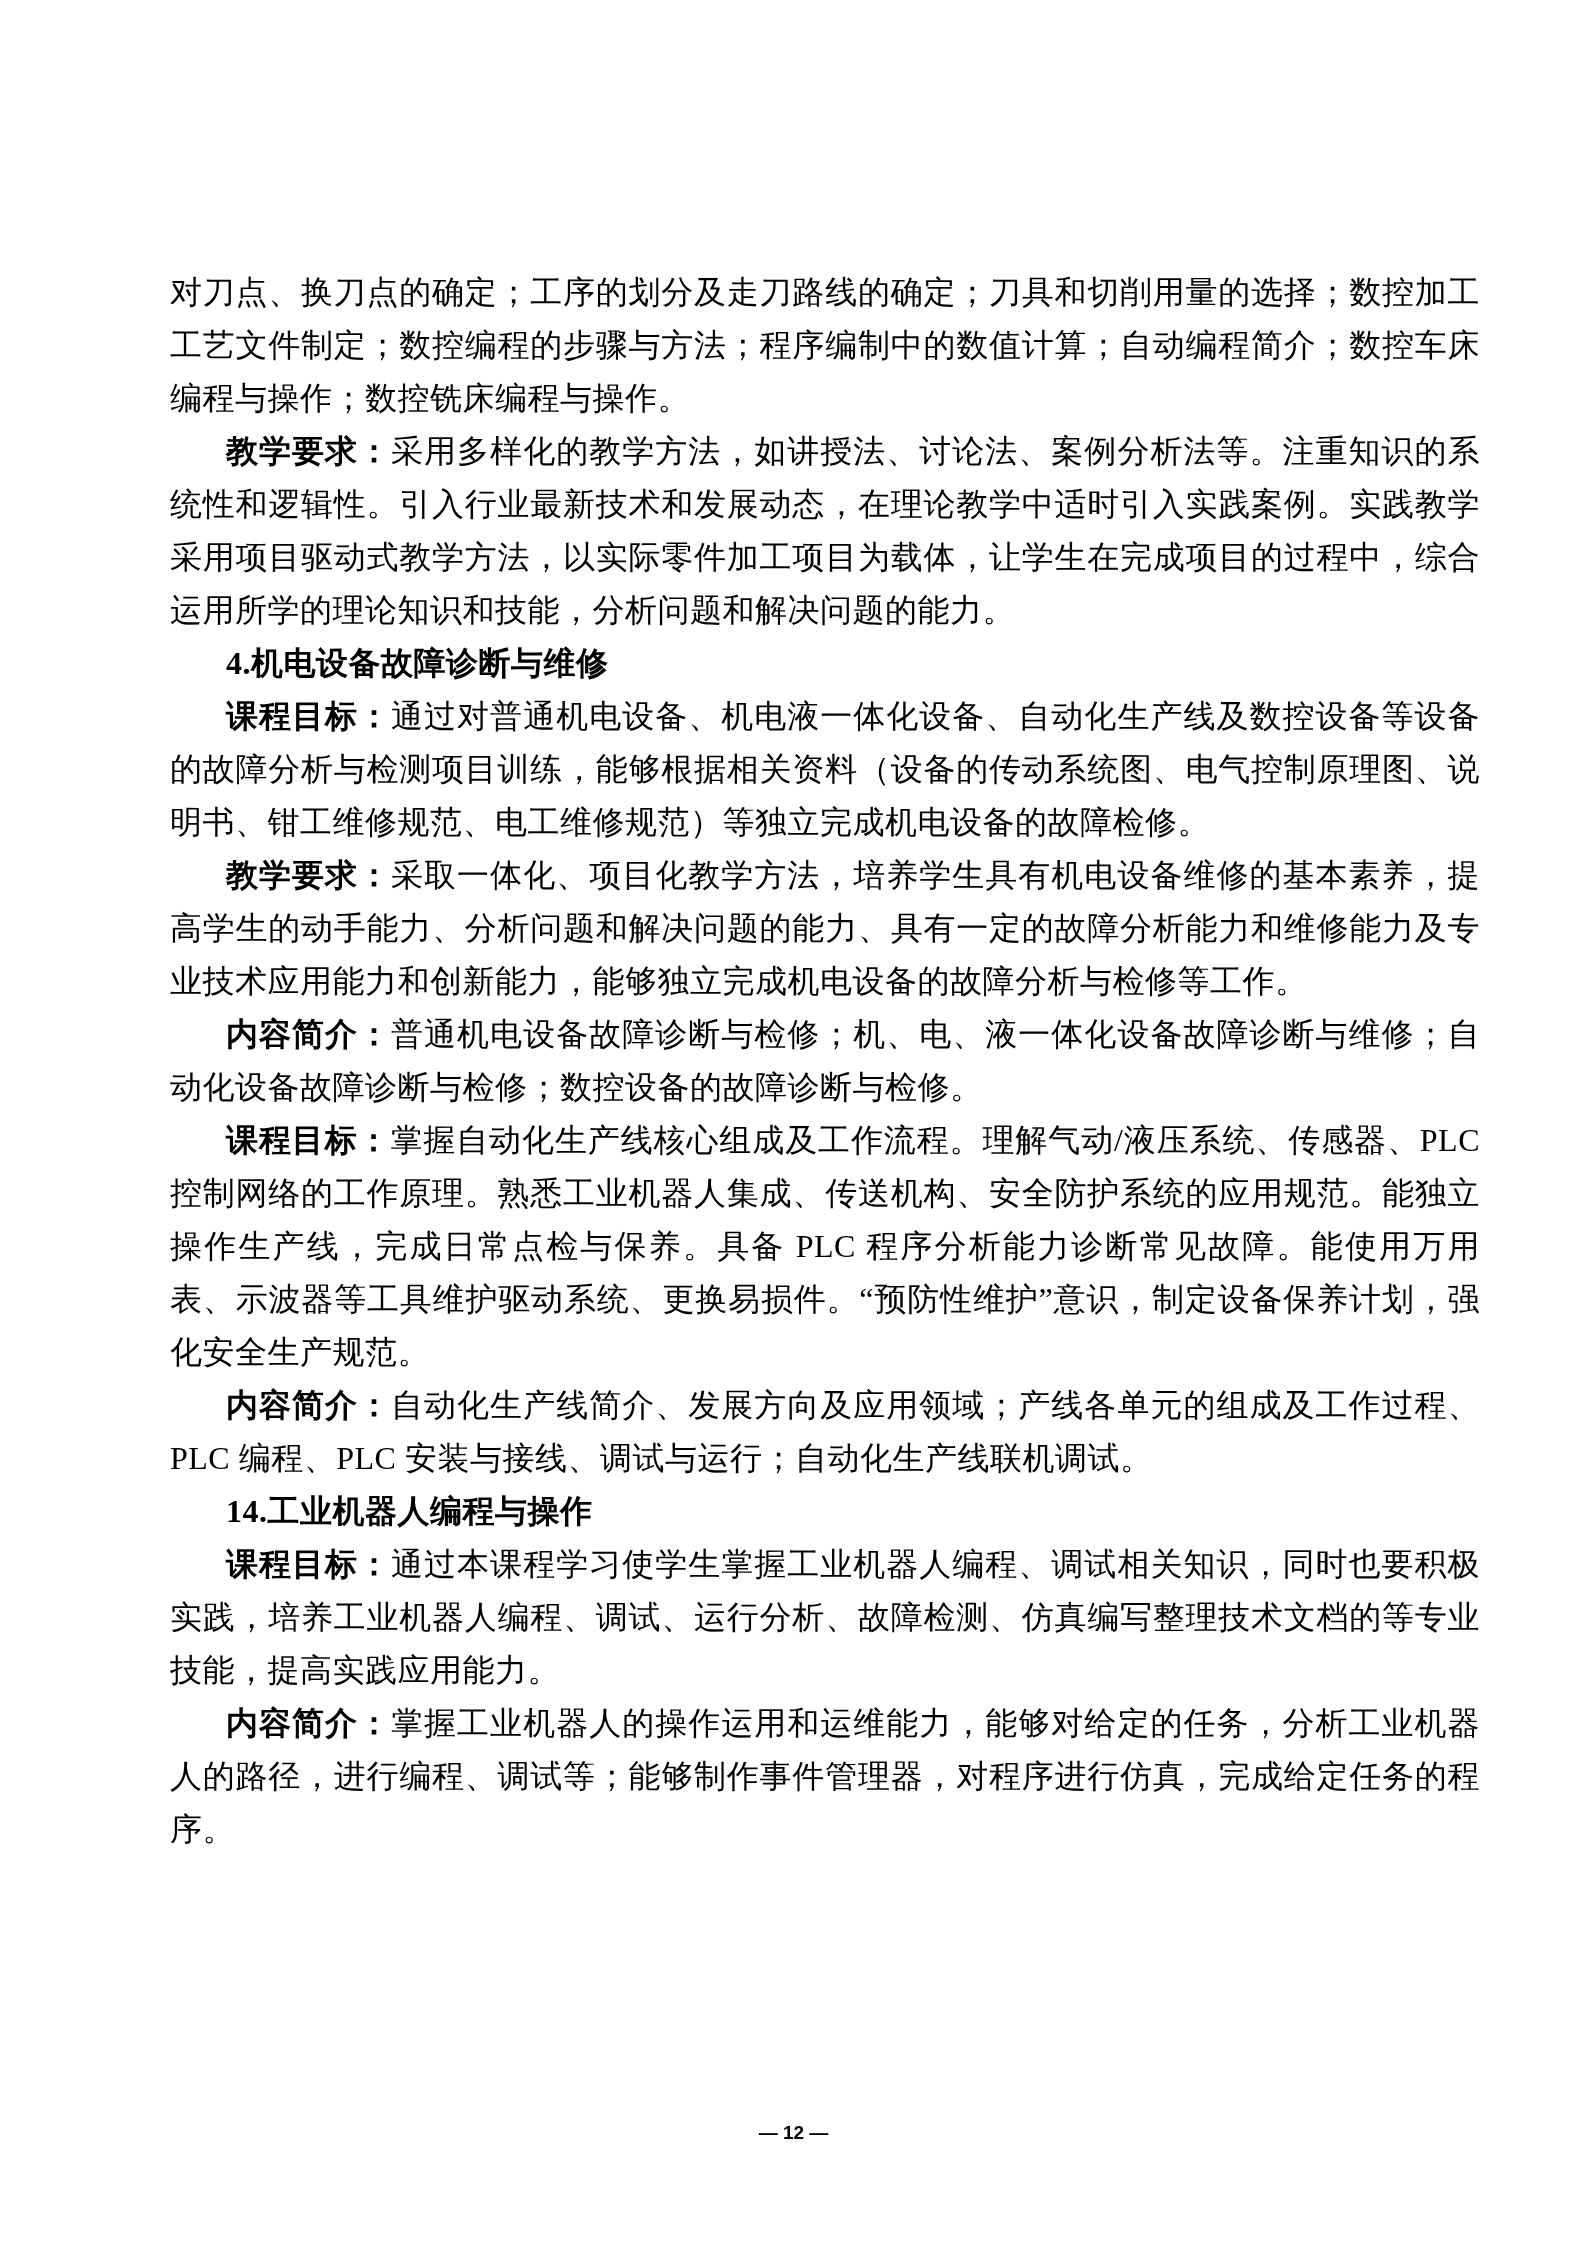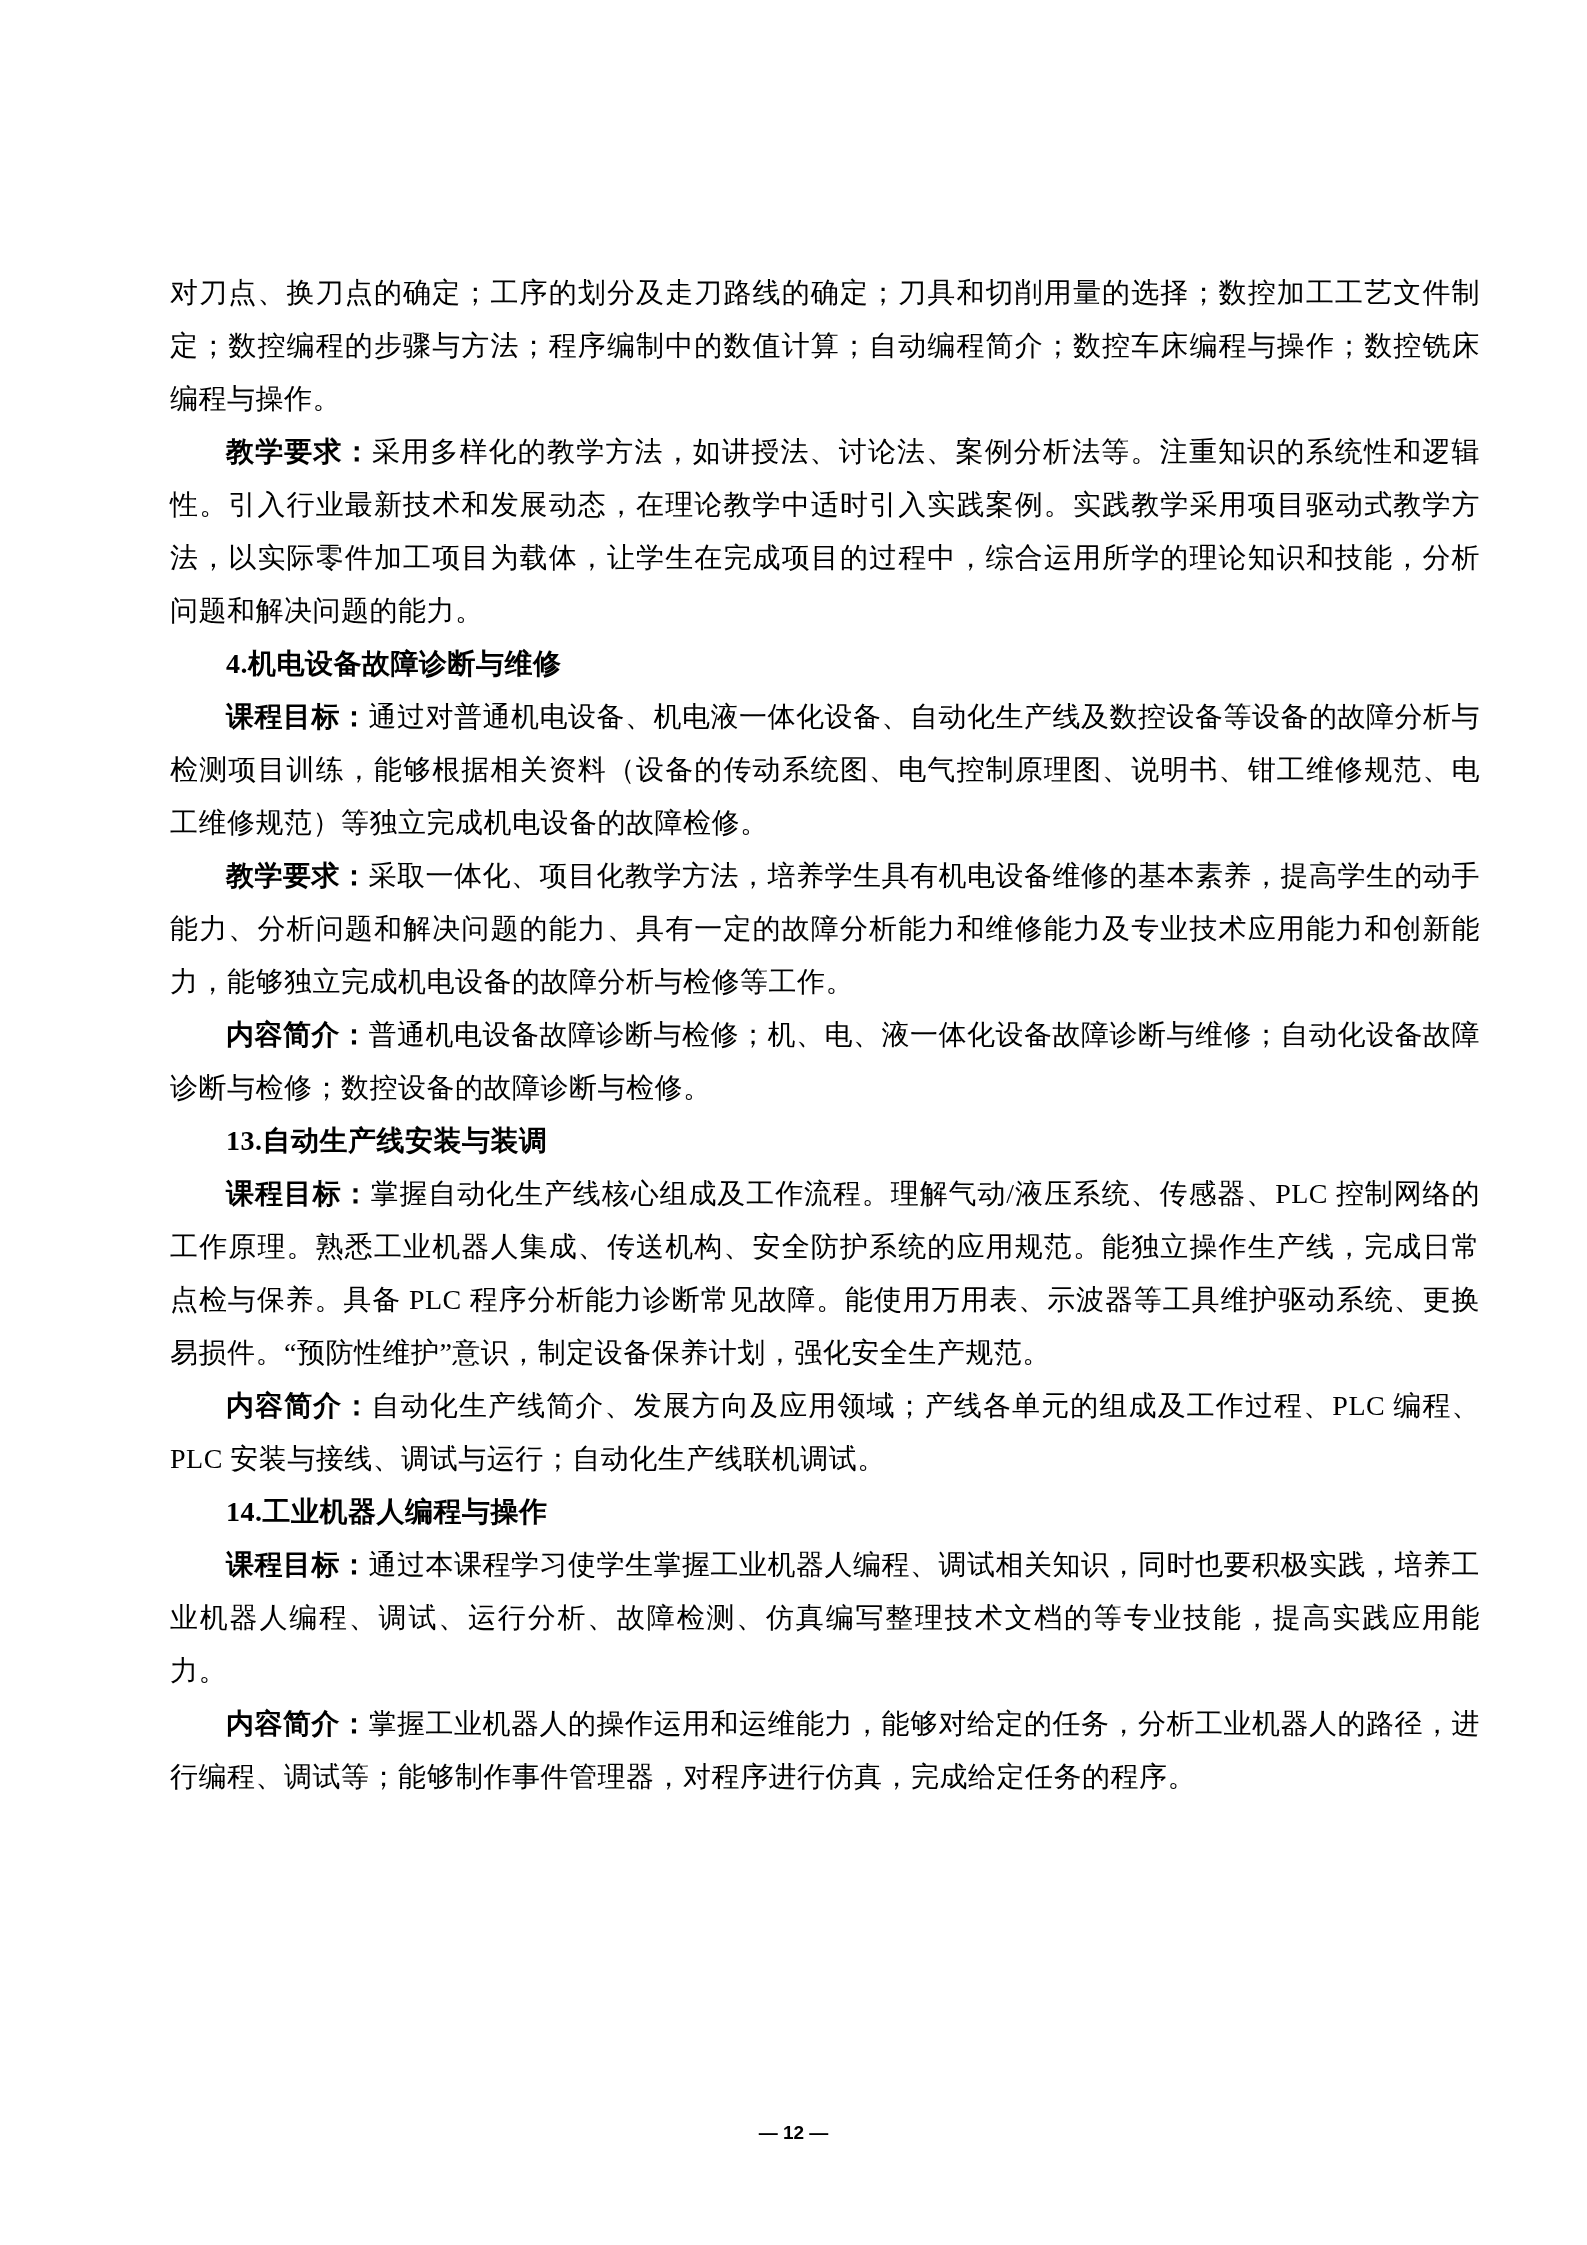--- a/index.html
+++ b/index.html
@@ -21,7 +21,7 @@
     left: 170px;
     top: 266px;
     width: 1310px;
-    font-size: 28px;
+    font-size: 32px;
     line-height: 53px;
     letter-spacing: 0.5px;
     text-align: justify;

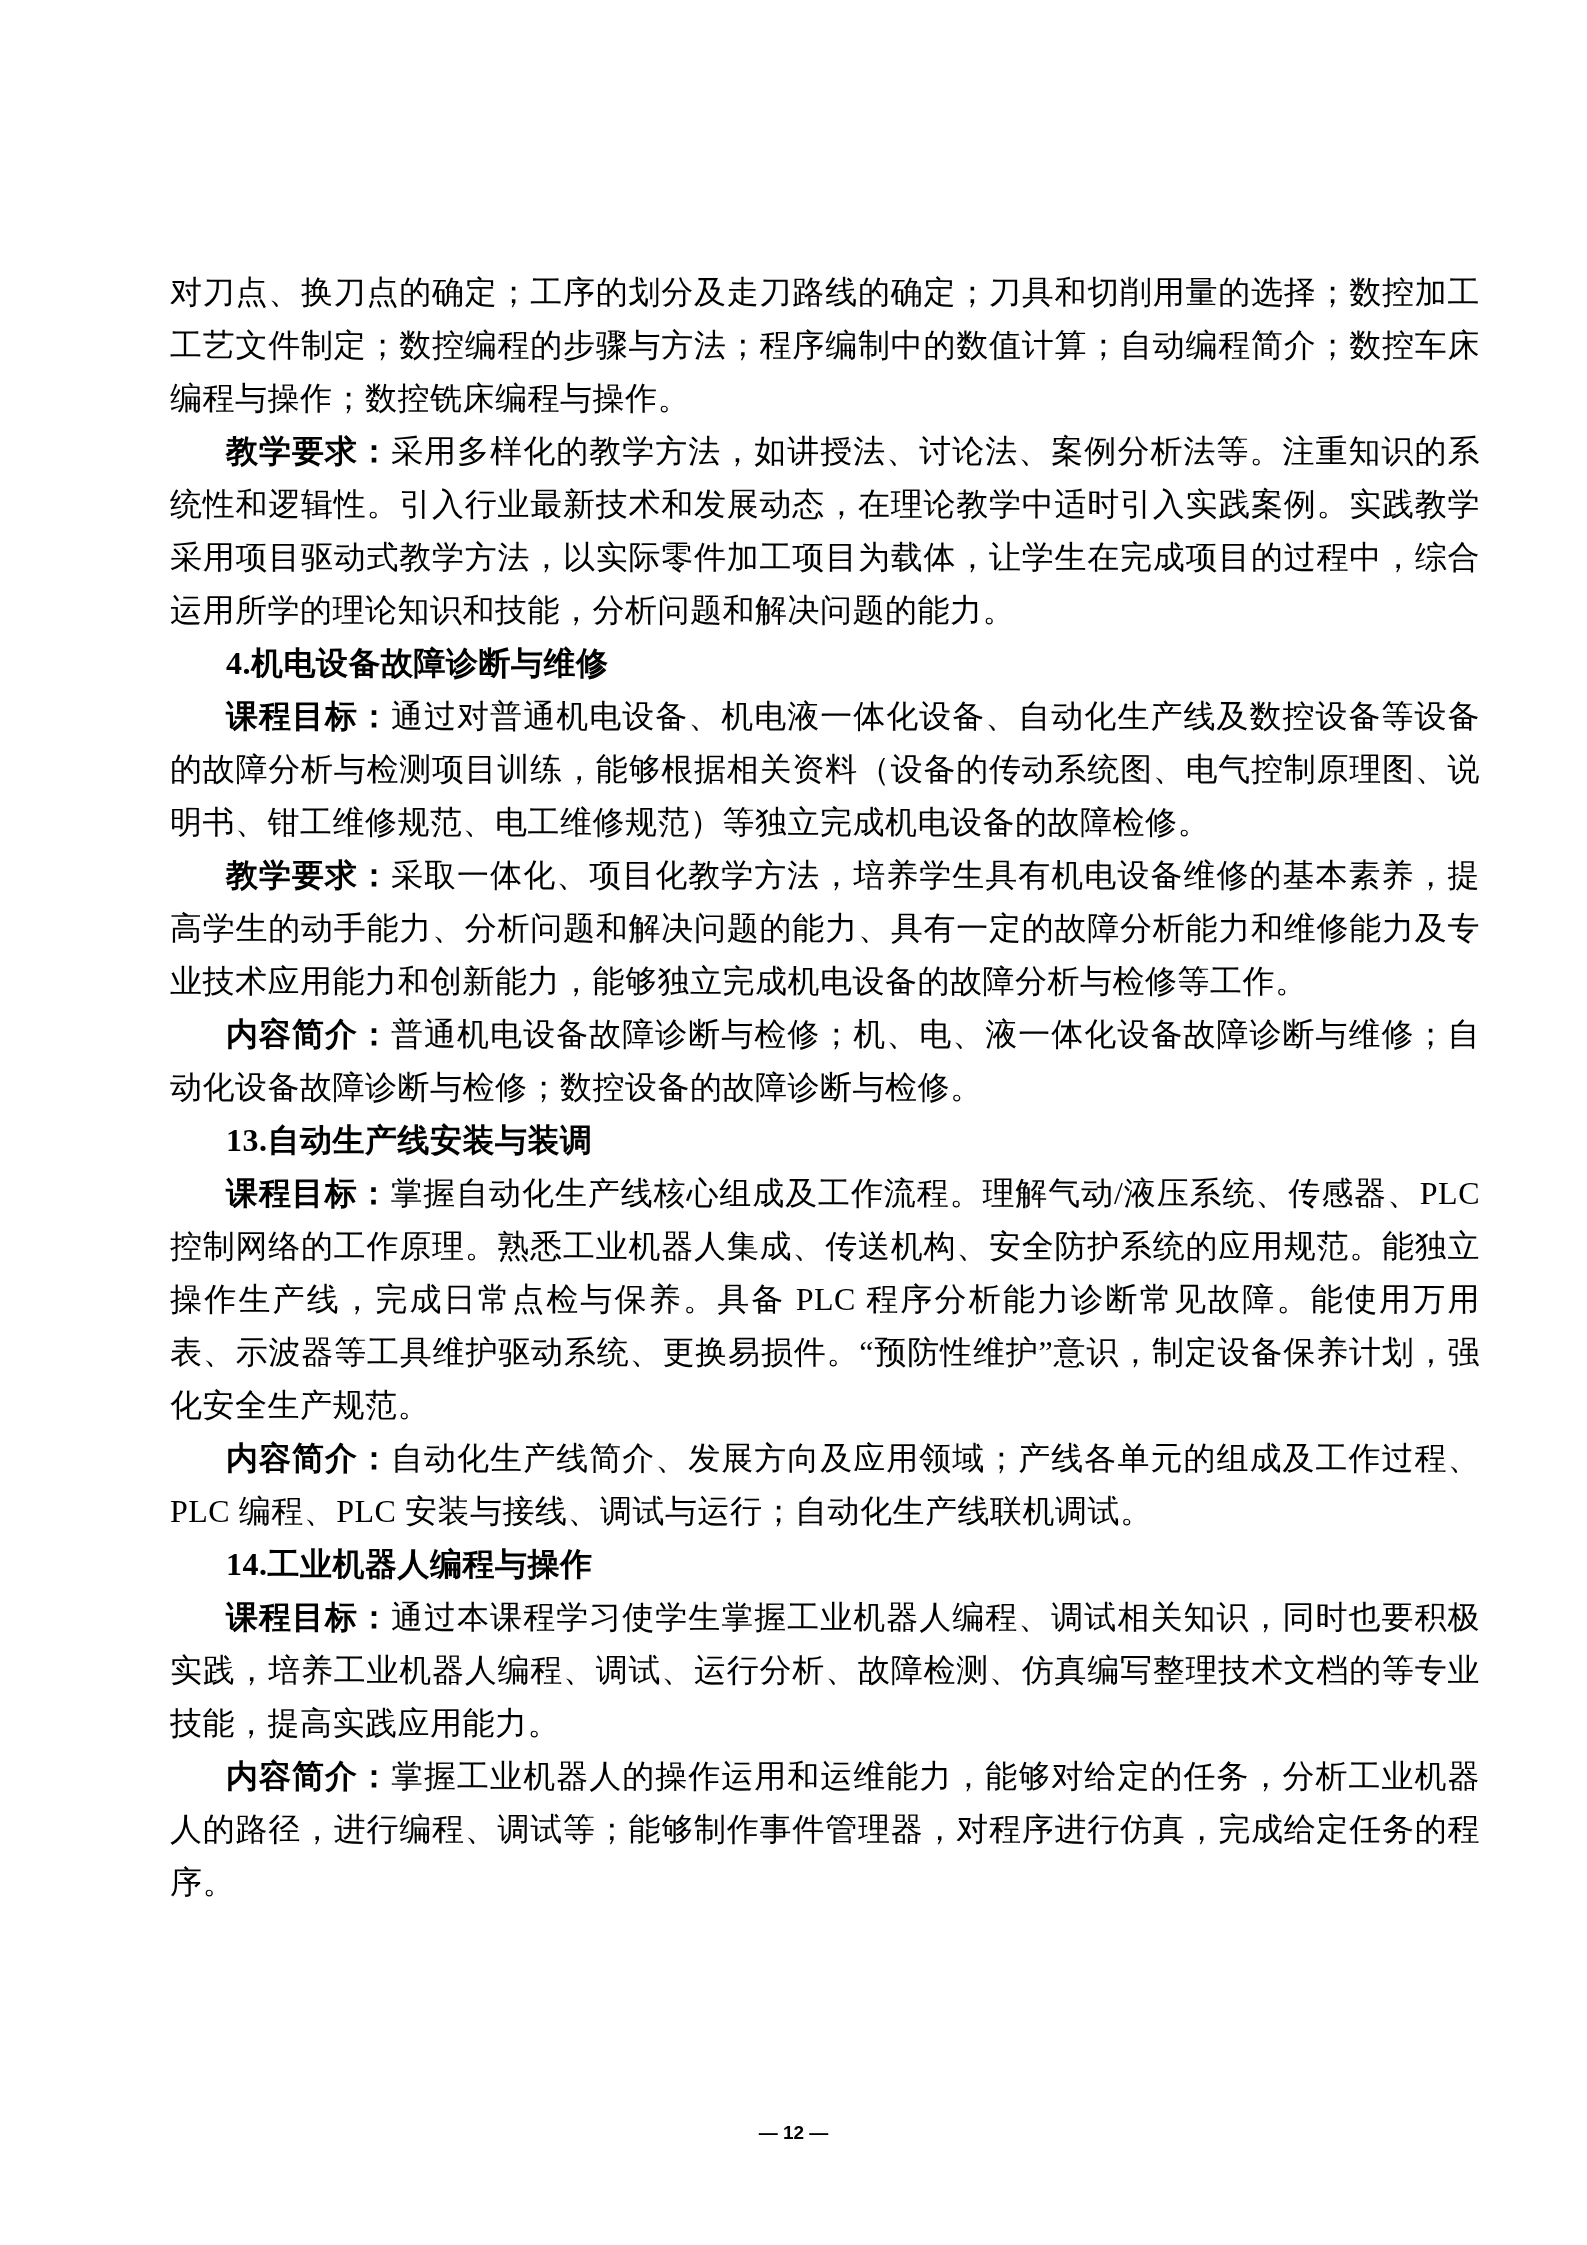--- a/index.html
+++ b/index.html
@@ -71,7 +71,6 @@
 
     <p class="indent"><strong>内容简介：</strong><span>普通机电设备故障诊断与检修；机、电、液一体化设备故障诊断与维修；自动化设备故障诊断与检修；数控设备的故障诊断与检修。</span></p>
 
-    <p class="indent heading"><strong>13.自动生产线安装与装调</strong><span></span></p>
 
     <p class="indent"><strong>课程目标：</strong><span>掌握自动化生产线核心组成及工作流程。理解气动/液压系统、传感器、PLC 控制网络的工作原理。熟悉工业机器人集成、传送机构、安全防护系统的应用规范。能独立操作生产线，完成日常点检与保养。具备 PLC 程序分析能力诊断常见故障。能使用万用表、示波器等工具维护驱动系统、更换易损件。“预防性维护”意识，制定设备保养计划，强化安全生产规范。</span></p>
 

